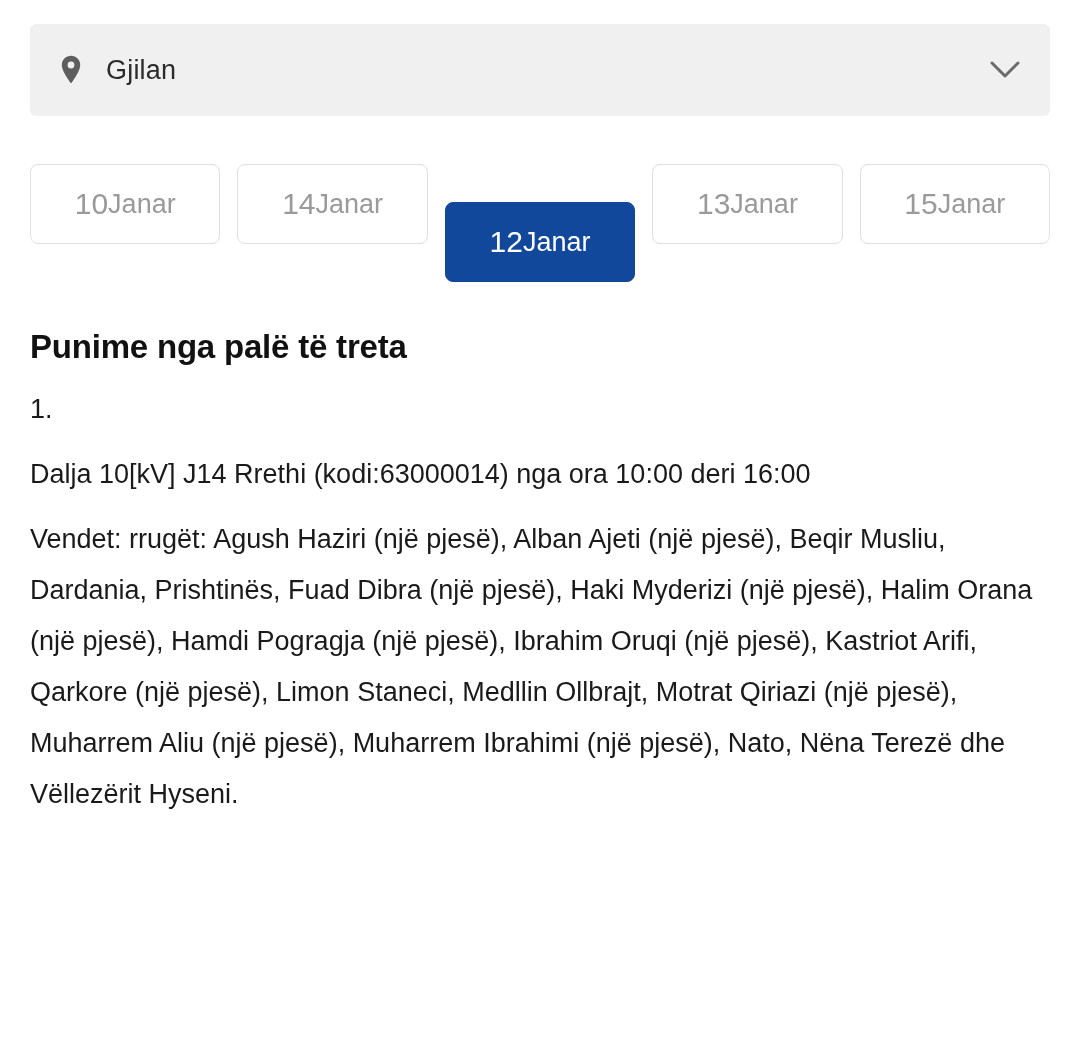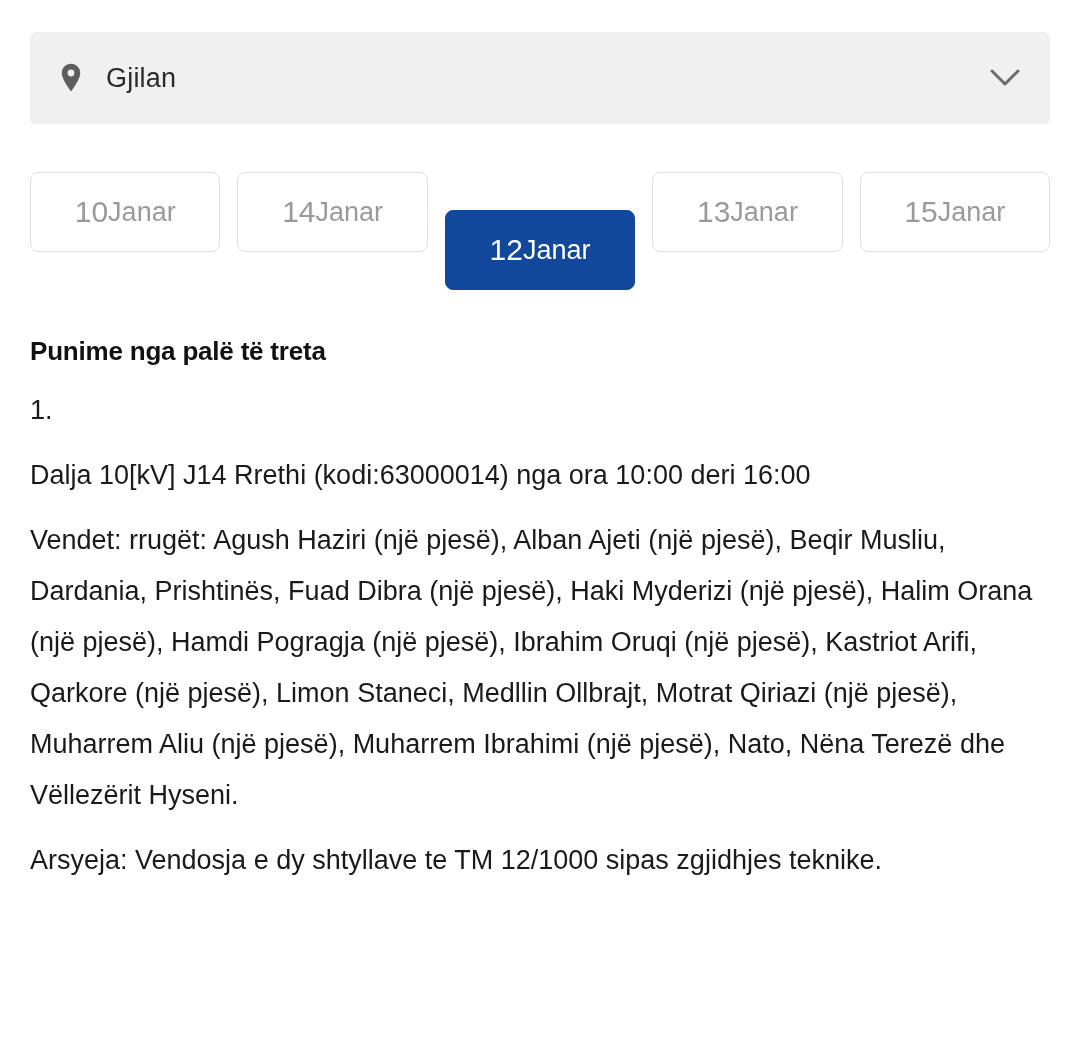--- a/index.html
+++ b/index.html
@@ -17,7 +17,7 @@
   .page {
     width: 1080px;
     box-sizing: border-box;
-    padding: 8px 30px;
+    padding: 0 30px;
   }
 
   

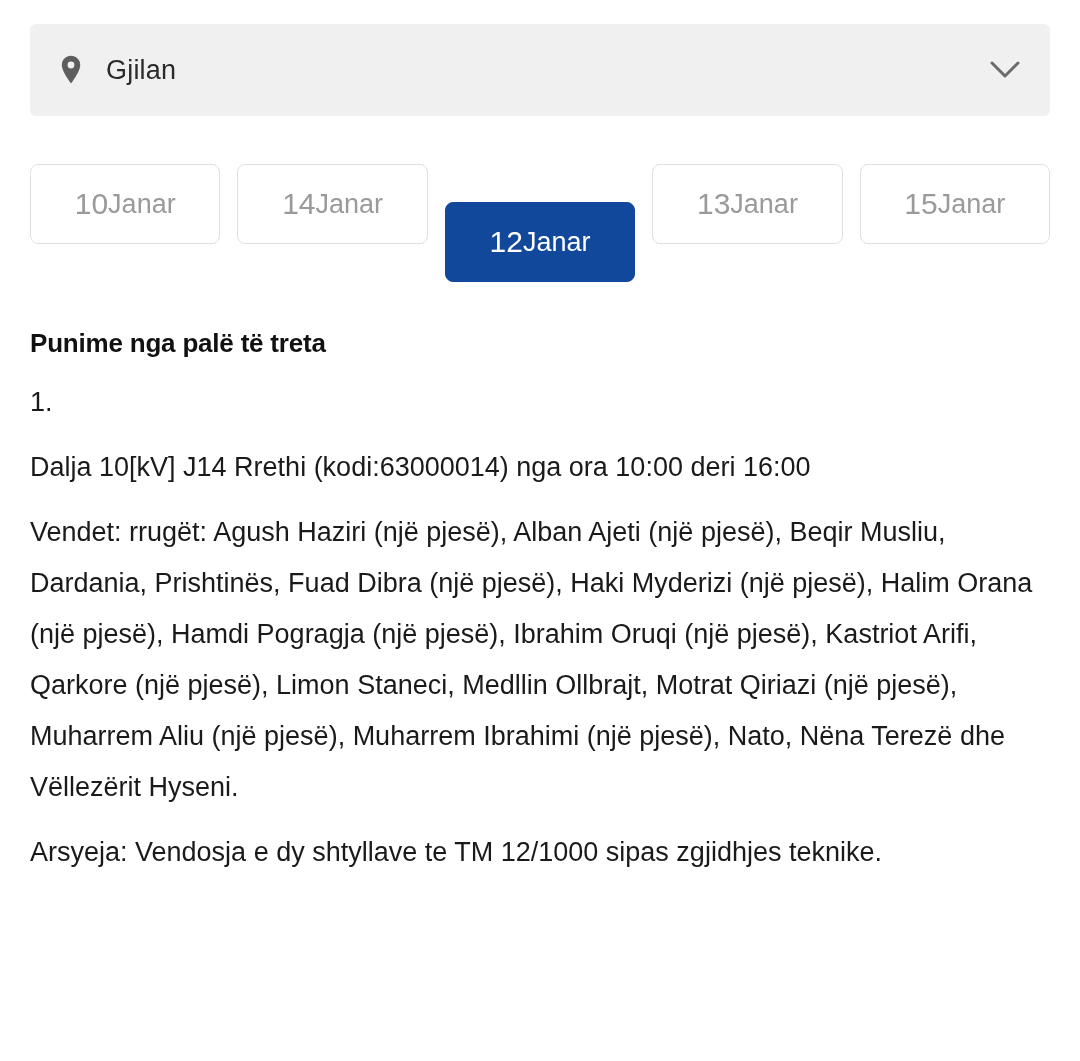--- a/index.html
+++ b/index.html
@@ -97,7 +97,7 @@
     margin-top: 46px;
   }
   .section-title {
-    font-size: 26px;
+    font-size: 33px;
     font-weight: bold;
     color: #111111;
     margin-bottom: 28px;

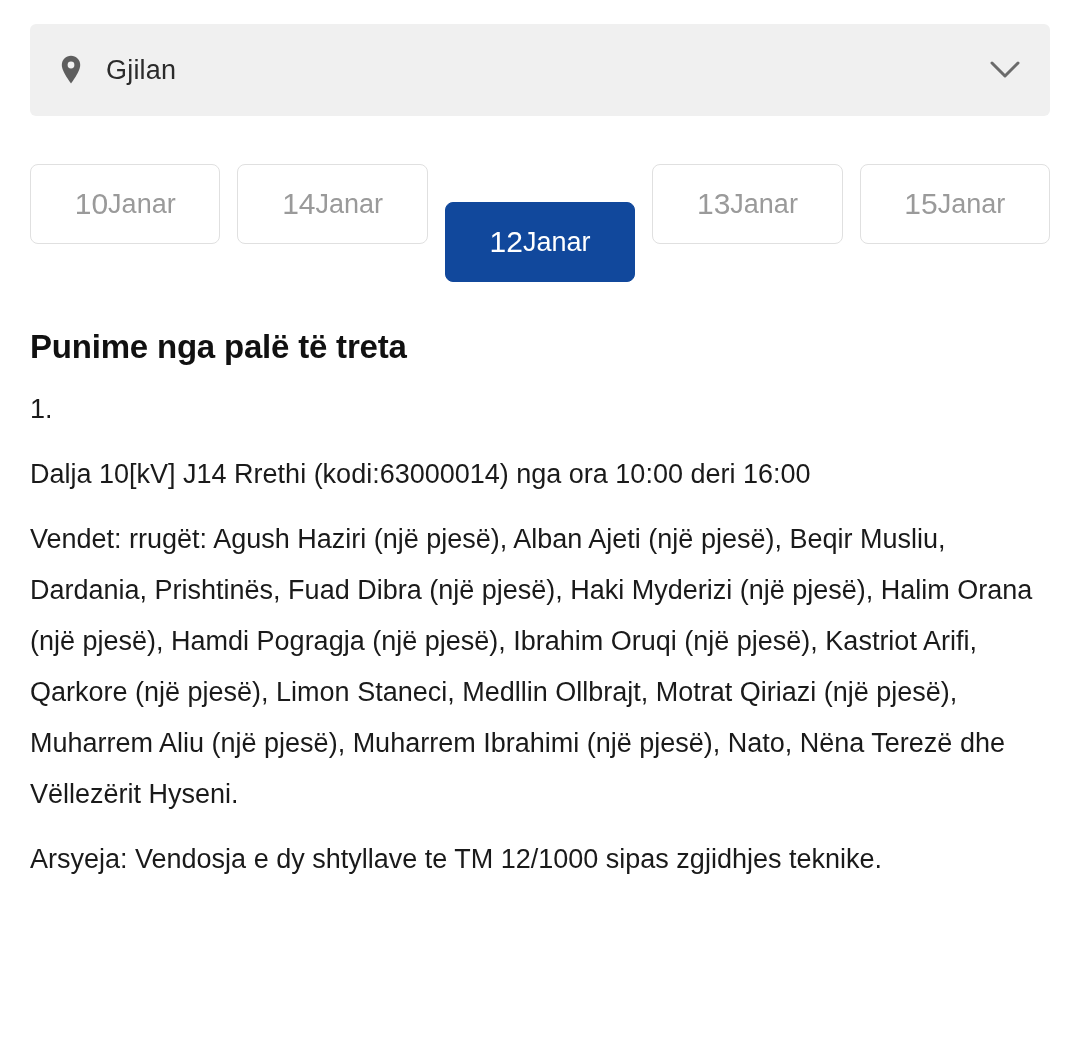--- a/index.html
+++ b/index.html
@@ -169,7 +169,6 @@
     <div class="item-number">1.</div>
     <div class="para block">Dalja 10[kV] J14 Rrethi (kodi:63000014)  nga ora 10:00 deri 16:00</div>
     <div class="para block">Vendet: rrugët: Agush Haziri (një pjesë), Alban Ajeti (një pjesë), Beqir Musliu, Dardania, Prishtinës, Fuad Dibra (një pjesë), Haki Myderizi (një pjesë), Halim Orana (një pjesë), Hamdi Pogragja (një pjesë), Ibrahim Oruqi (një pjesë), Kastriot Arifi, Qarkore (një pjesë), Limon Staneci, Medllin Ollbrajt, Motrat Qiriazi (një pjesë), Muharrem Aliu (një pjesë), Muharrem Ibrahimi (një pjesë), Nato, Nëna Terezë dhe Vëllezërit Hyseni.</div>
-    <div class="para">Arsyeja: Vendosja e dy shtyllave te TM 12/1000 sipas zgjidhjes teknike.</div>
   </div>
 
 </div>

